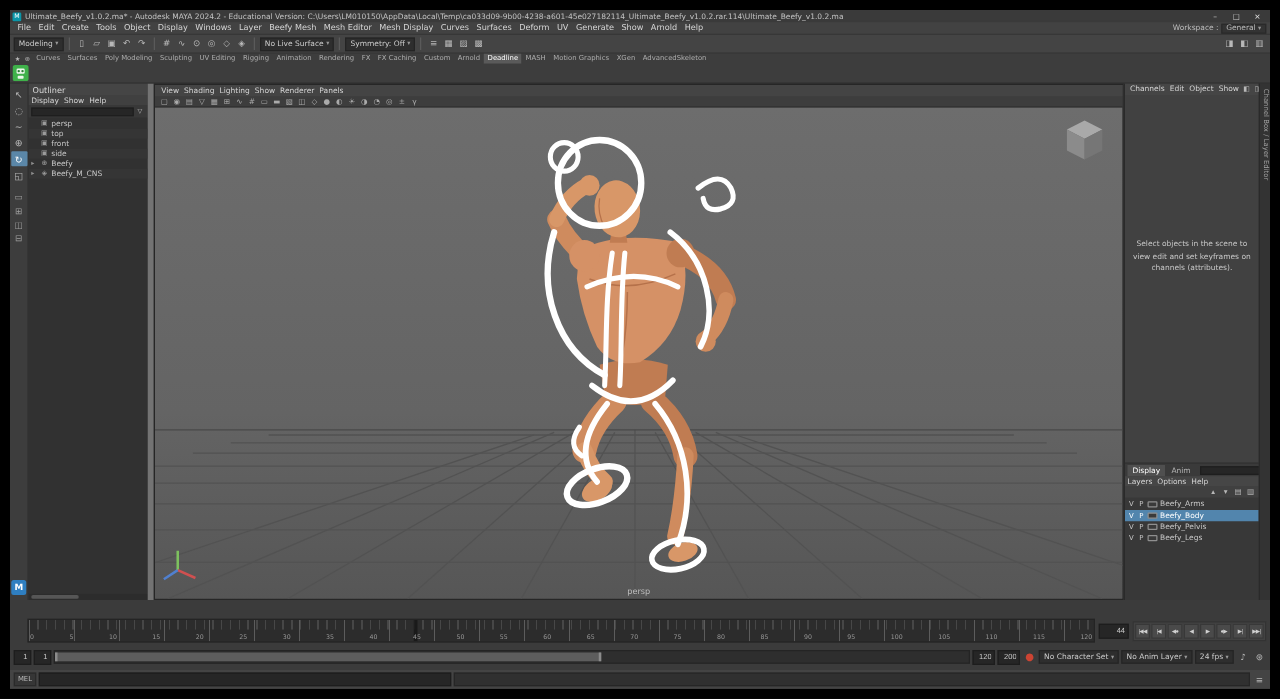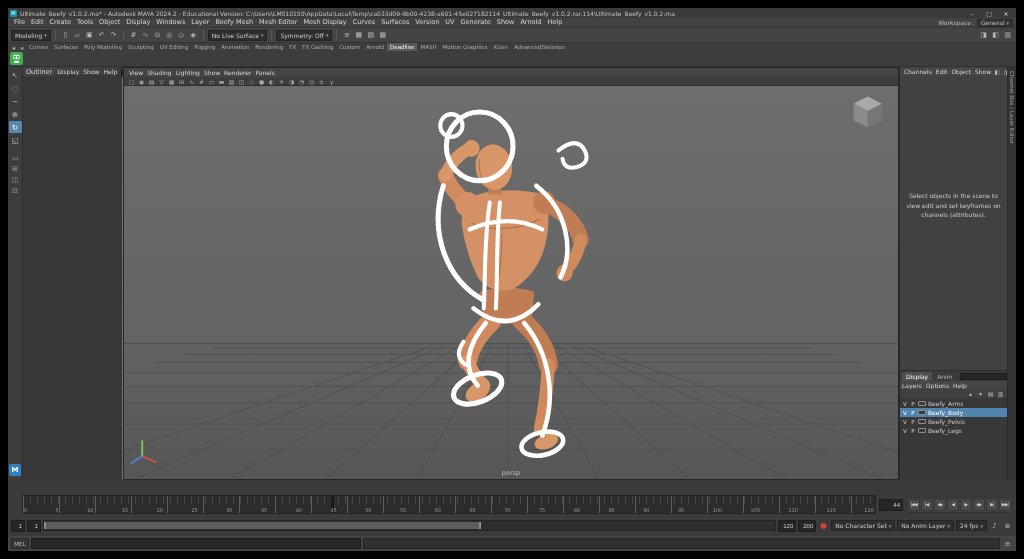--- a/index.html
+++ b/index.html
@@ -167,7 +167,7 @@
         <span class="menu-item">Mesh Display</span>
         <span class="menu-item">Curves</span>
         <span class="menu-item">Surfaces</span>
-        <span class="menu-item">Version</span>
+        <span class="menu-item">Deform</span>
         <span class="menu-item">UV</span>
         <span class="menu-item">Generate</span>
         <span class="menu-item">Show</span>

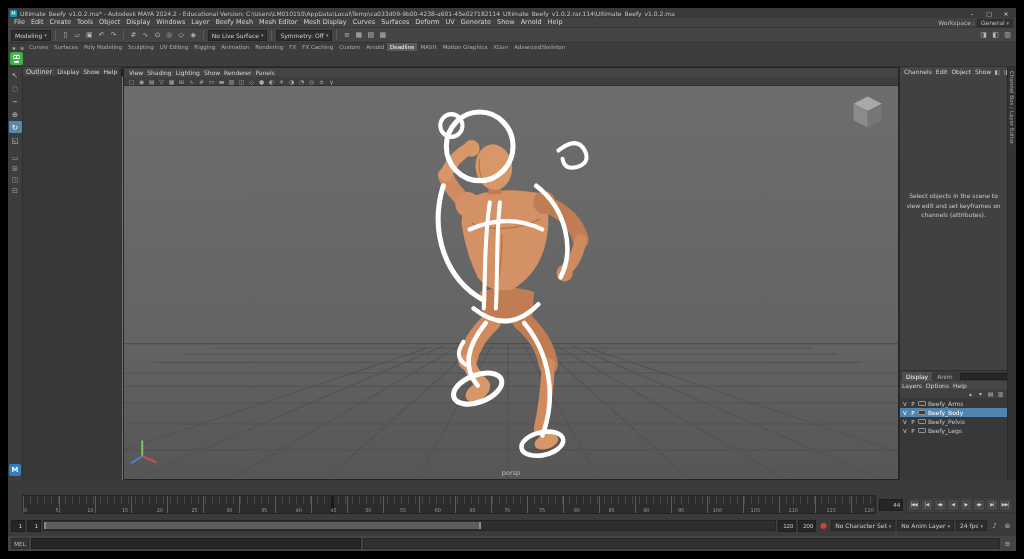--- a/index.html
+++ b/index.html
@@ -57,7 +57,7 @@
   .mtk { width:12px; height:12px; background:#2f7fc1; color:#fff; font-size:7px; font-weight:bold;
          display:flex; align-items:center; justify-content:center; border-radius:2px; margin-bottom:2px; }
 
-  .outliner { width:100px; background:#383838; display:flex; flex-direction:row; border-right:1px solid #737373; }
+  .outliner { width:100px; background:#383838; display:flex; flex-direction:column; border-right:5px solid #737373; }
   .ol-header { height:9px; background:#454545; display:flex; align-items:center; padding:0 3px; font-size:6.5px; color:#d8d8d8; }
   .ol-menu { height:8px; display:flex; align-items:center; background:#404040; }
   .ol-search { height:10px; display:flex; align-items:center; gap:1px; padding:0 2px; background:#383838; }

